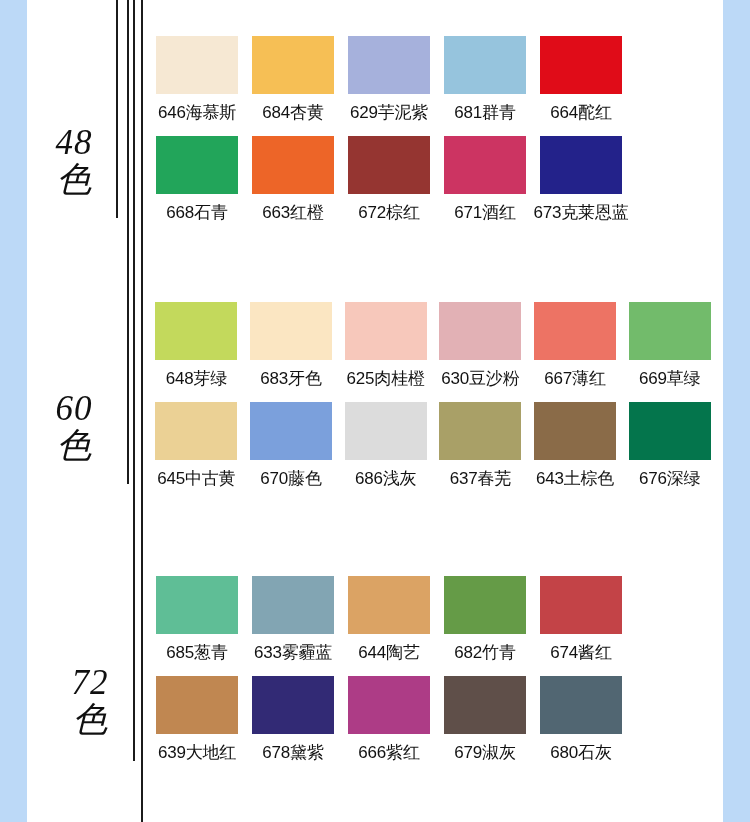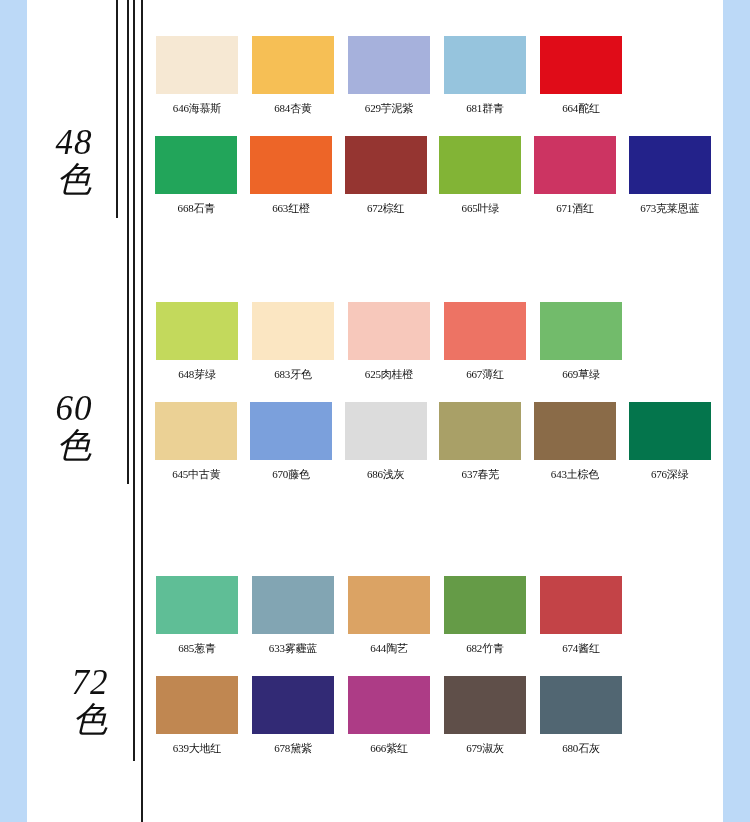--- a/index.html
+++ b/index.html
@@ -87,10 +87,10 @@
   }
   .chip-label {
     margin-top: 7px;
-    font-size: 11px;
+    font-size: 17px;
     color: #121212;
     white-space: nowrap;
-    font-family: Liberation Serif, serif;
+    font-family: Liberation Sans, sans-serif;
     letter-spacing: -0.2px;
     text-align: center;
   }

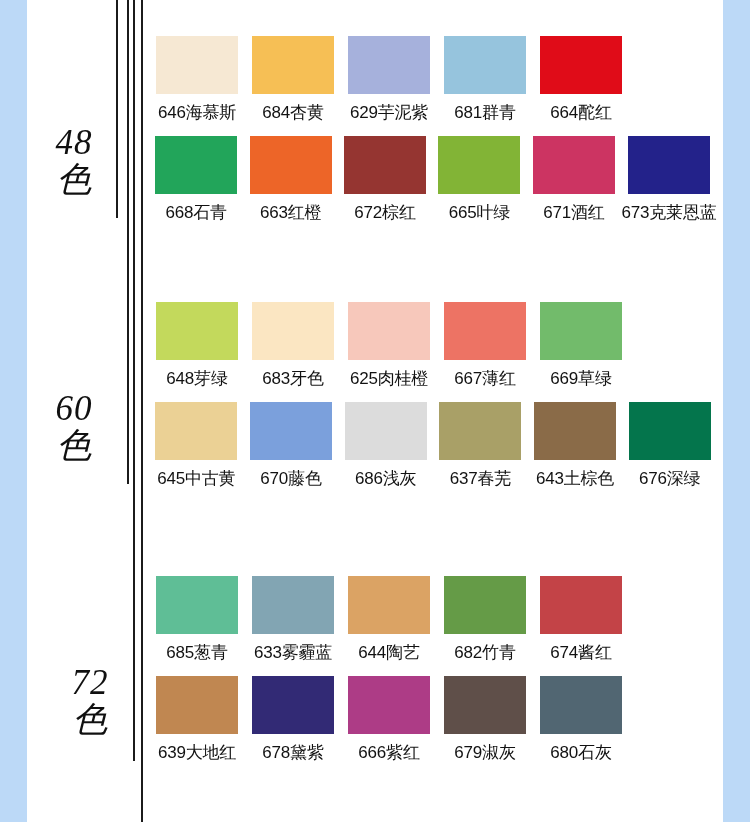--- a/index.html
+++ b/index.html
@@ -160,10 +160,6 @@
         <span class="chip-label">672棕红</span>
       </div>
       <div class="cell">
-        <span class="chip" style="background-color: rgb(130, 180, 54);"></span>
-        <span class="chip-label">665叶绿</span>
-      </div>
-      <div class="cell">
         <span class="chip" style="background-color: rgb(204, 52, 98);"></span>
         <span class="chip-label">671酒红</span>
       </div>

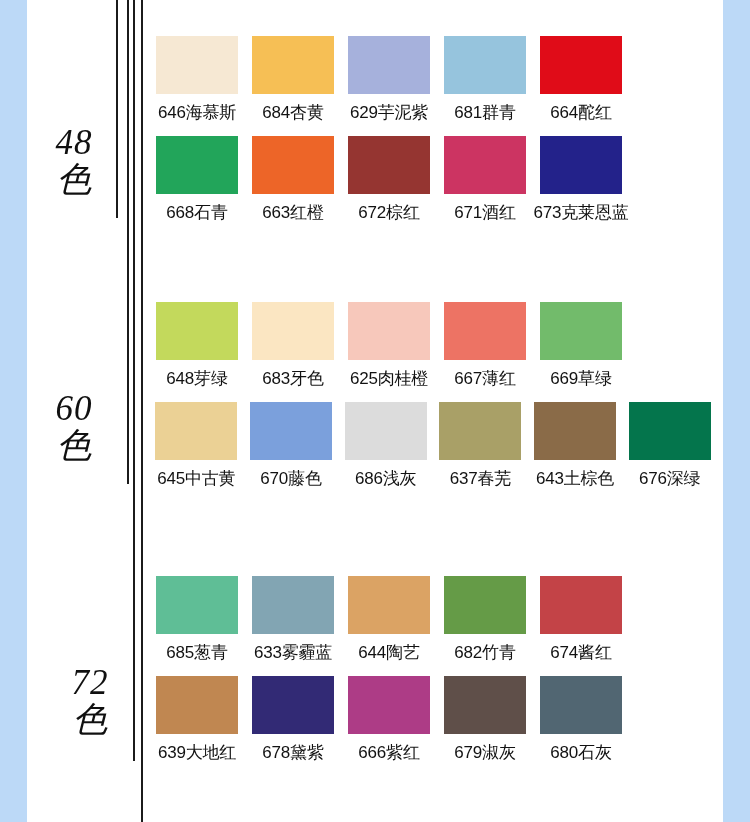--- a/index.html
+++ b/index.html
@@ -185,6 +185,10 @@
         <span class="chip-label">625肉桂橙</span>
       </div>
       <div class="cell">
+        <span class="chip" style="background-color: rgb(226, 177, 181);"></span>
+        <span class="chip-label">630豆沙粉</span>
+      </div>
+      <div class="cell">
         <span class="chip" style="background-color: rgb(237, 115, 100);"></span>
         <span class="chip-label">667薄红</span>
       </div>

